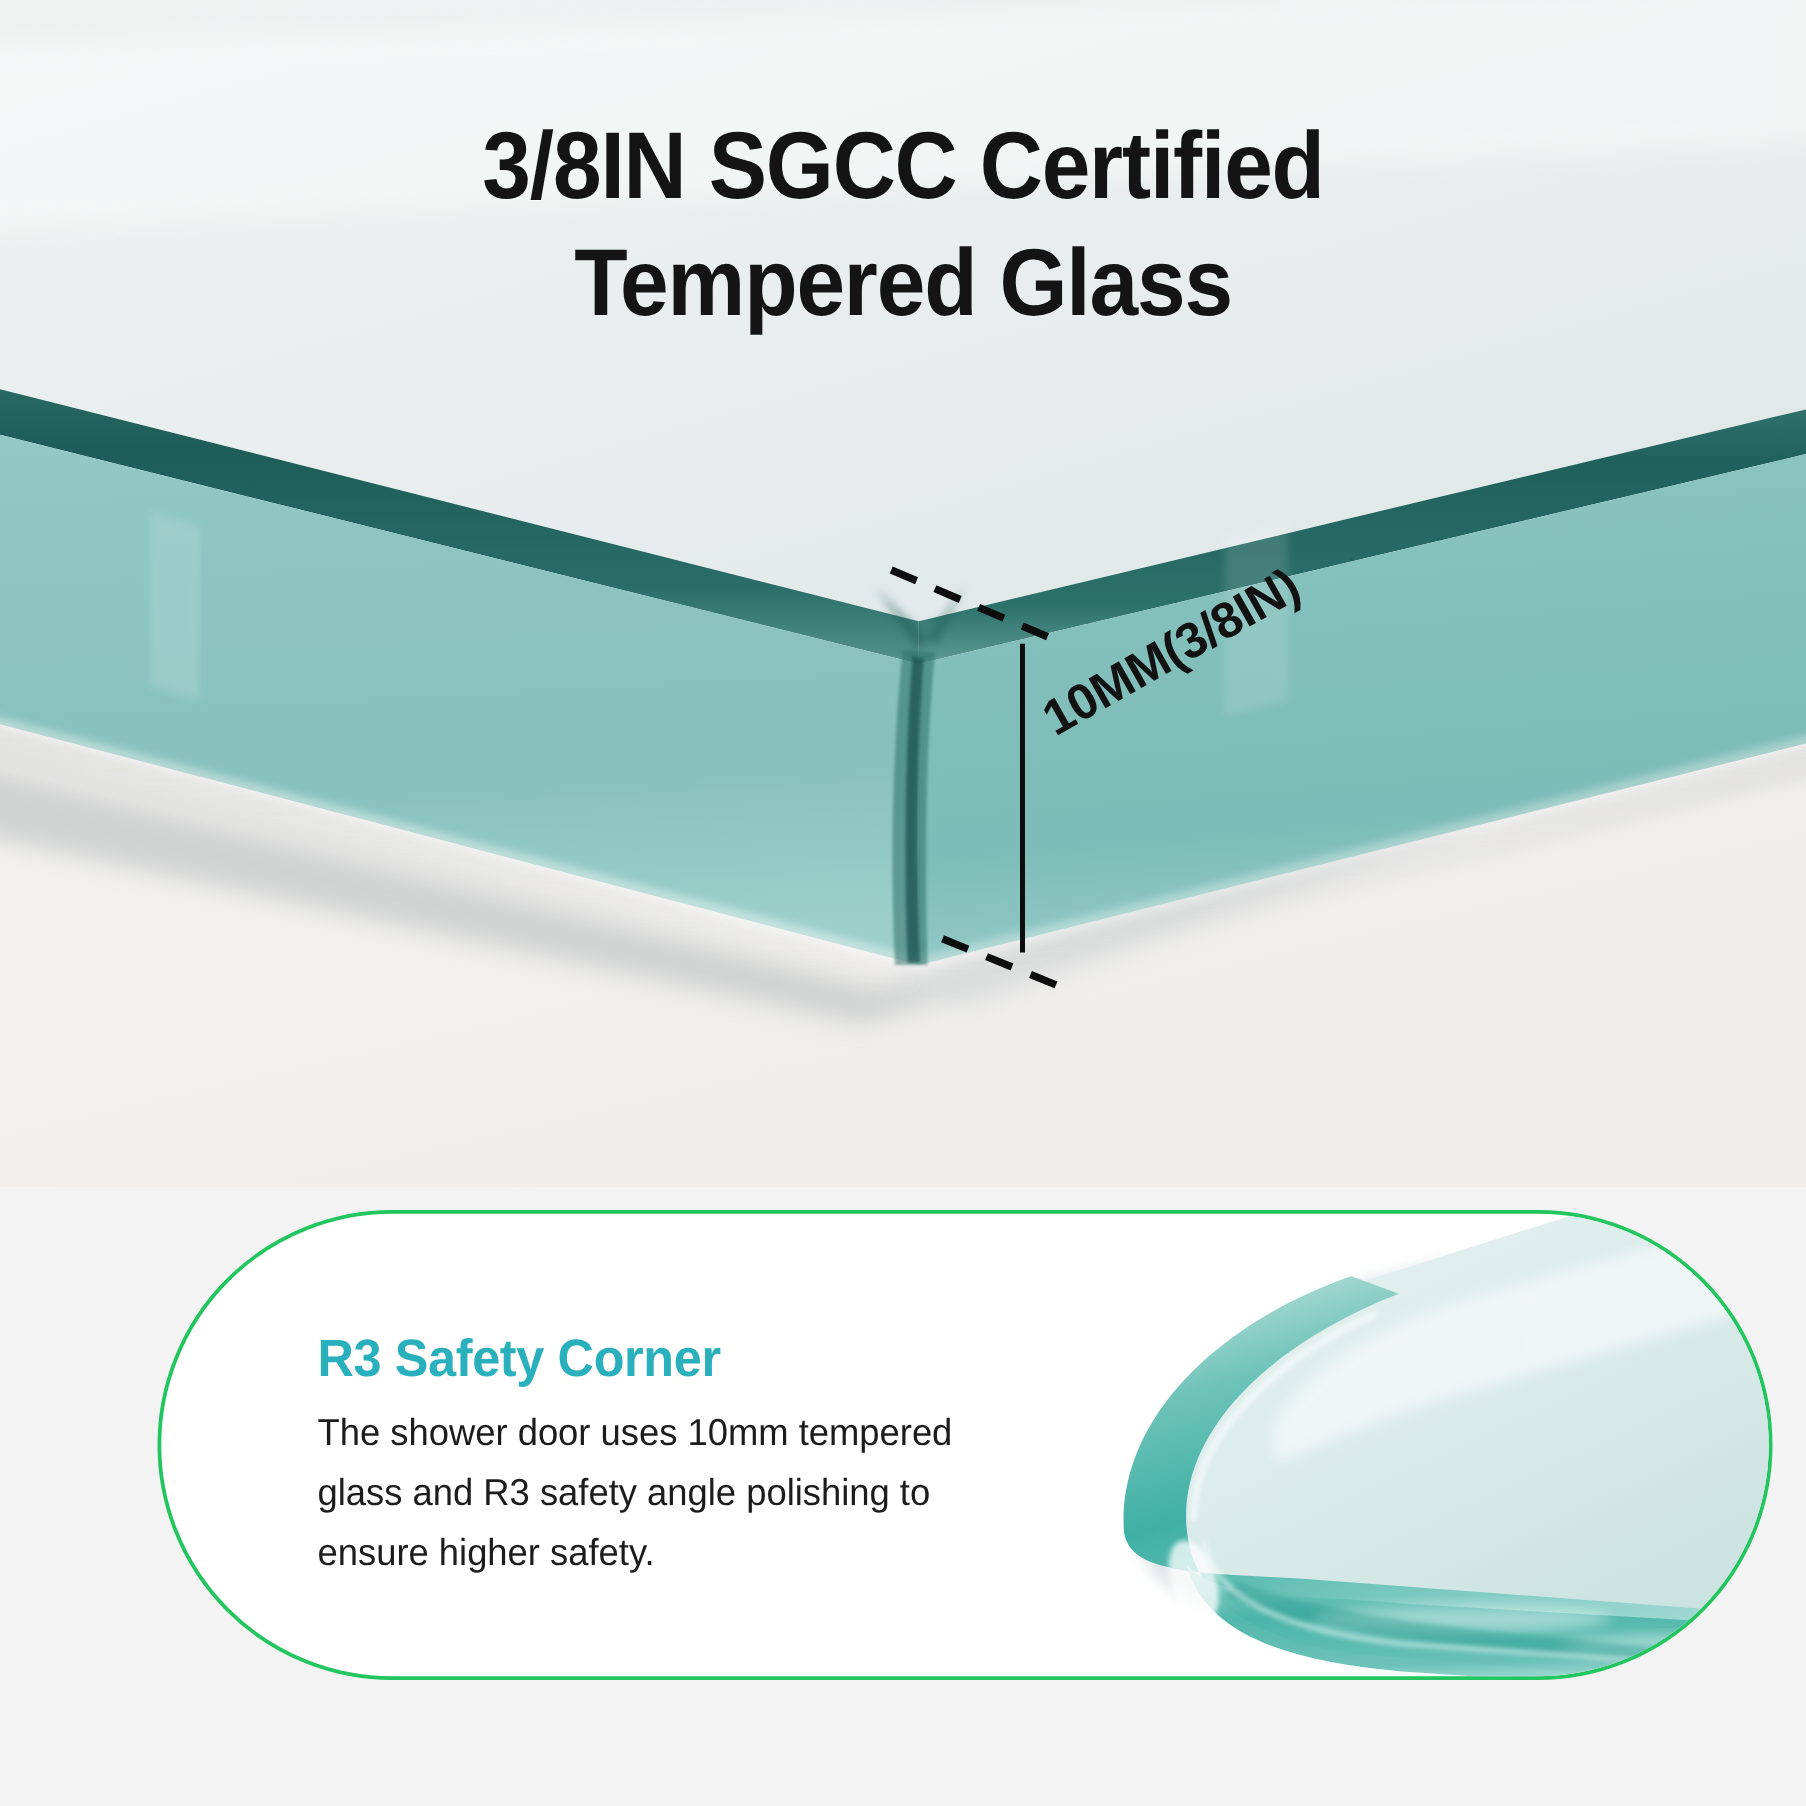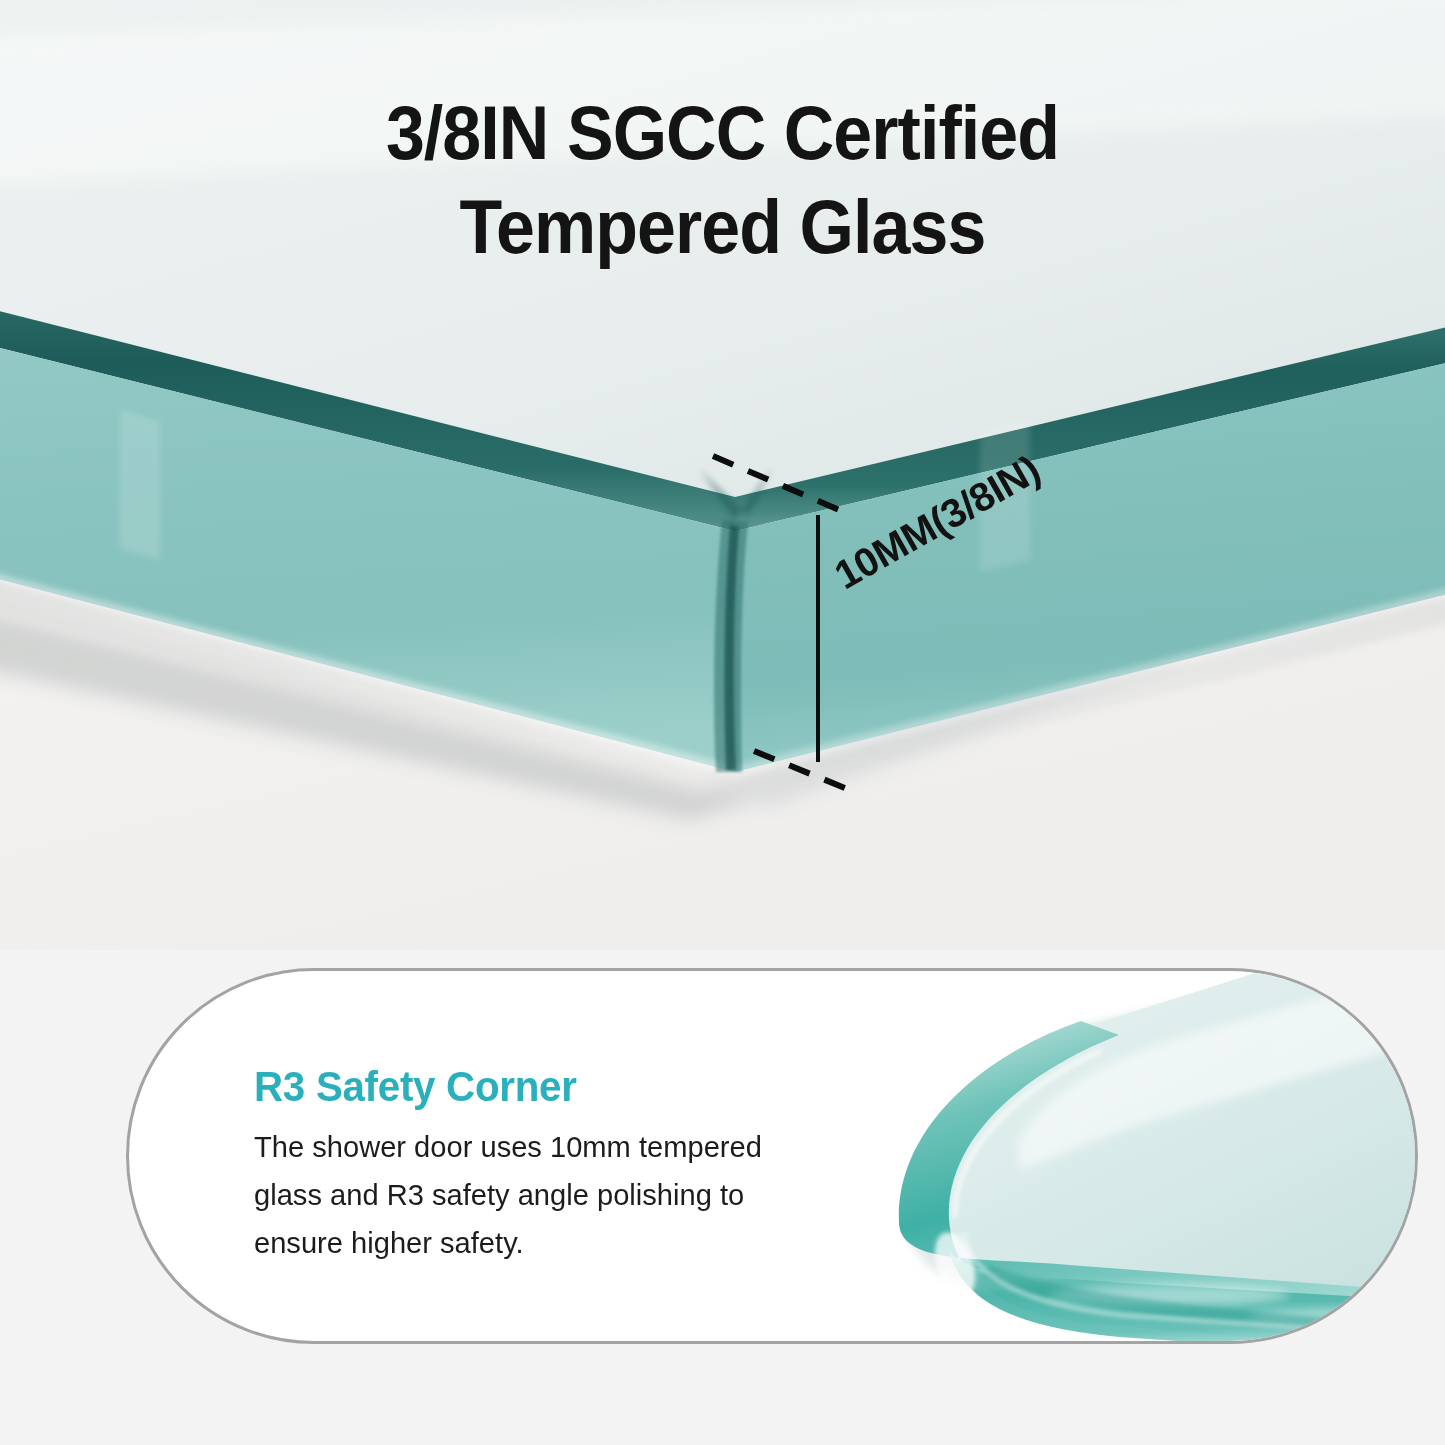--- a/index.html
+++ b/index.html
@@ -53,7 +53,7 @@
     left:126px;top:968px;
     width:1292px;height:376px;
     background:#ffffff;
-    border:3px solid #a3a3a3;
+    border:3px solid #22c55e;
     border-radius:188px;
     box-sizing:border-box;
     overflow:hidden;

